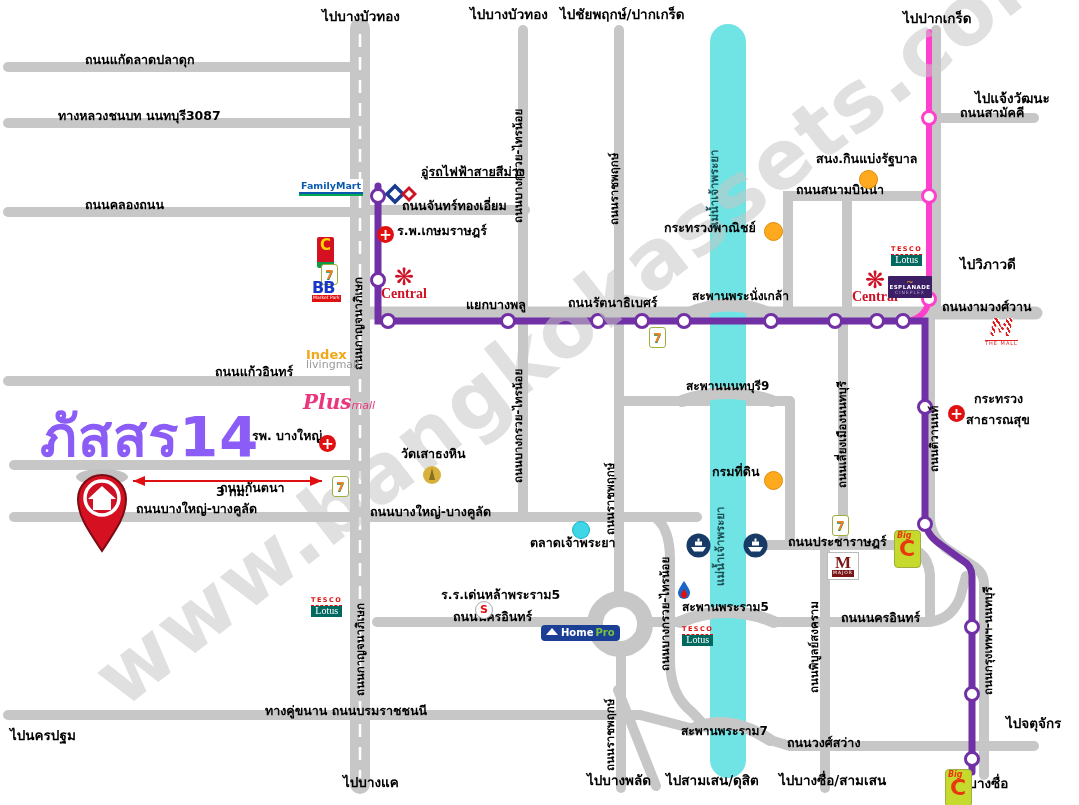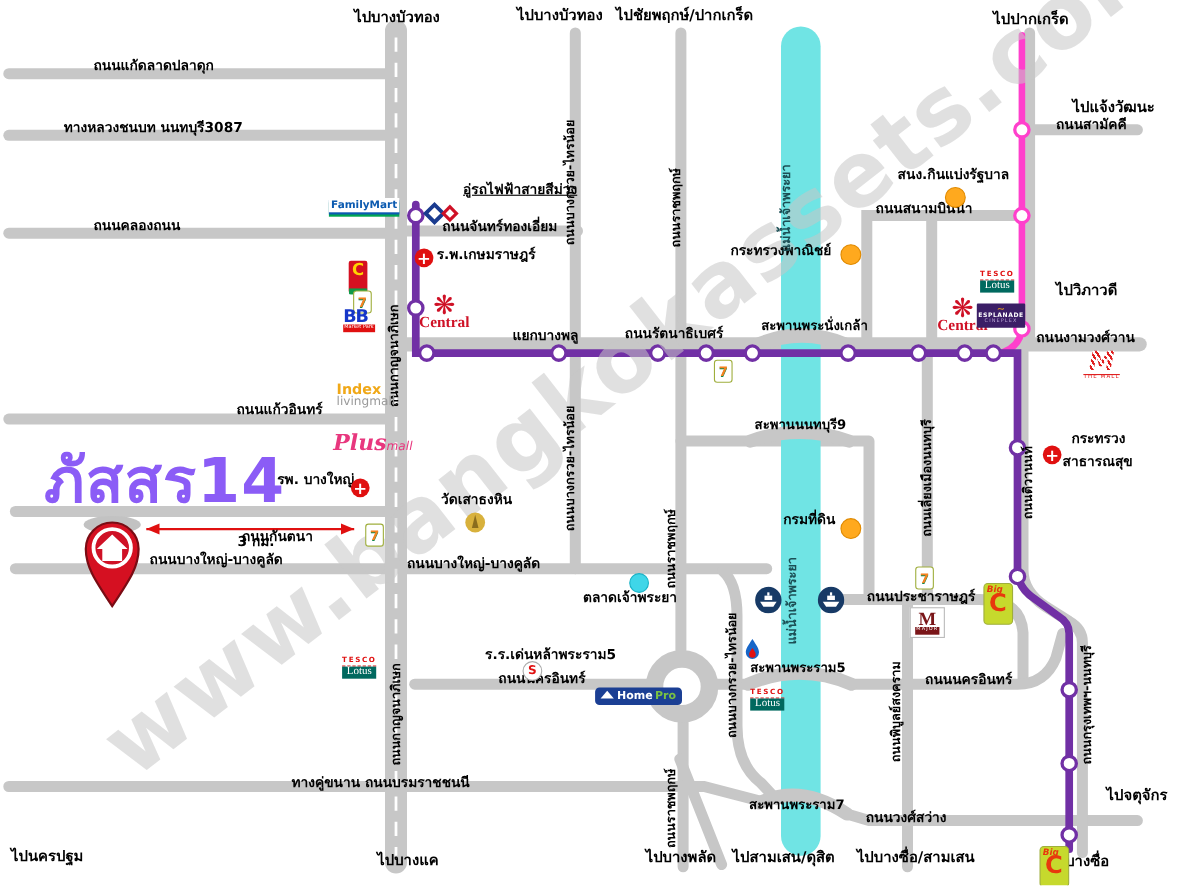--- a/index.html
+++ b/index.html
@@ -203,7 +203,7 @@
     <div class="lbl bridge" style="left: 682px; top: 601px;">สะพานพระราม5</div>
     <div class="lbl road" style="left: 841px; top: 611px;">ถนนนครอินทร์</div>
     <div class="lbl road" style="left: 265px; top: 704px;">ทางคู่ขนาน ถนนบรมราชชนนี</div>
-    <div class="lbl dest" style="left: 10px; top: 772px;">ไปนครปฐม</div>
+    <div class="lbl dest" style="left: 10px; top: 728px;">ไปนครปฐม</div>
     <div class="lbl bridge" style="left: 681px; top: 725px;">สะพานพระราม7</div>
     <div class="lbl road" style="left: 787px; top: 736px;">ถนนวงศ์สว่าง</div>
     <div class="lbl dest" style="left: 1006px; top: 716px;">ไปจตุจักร</div>

